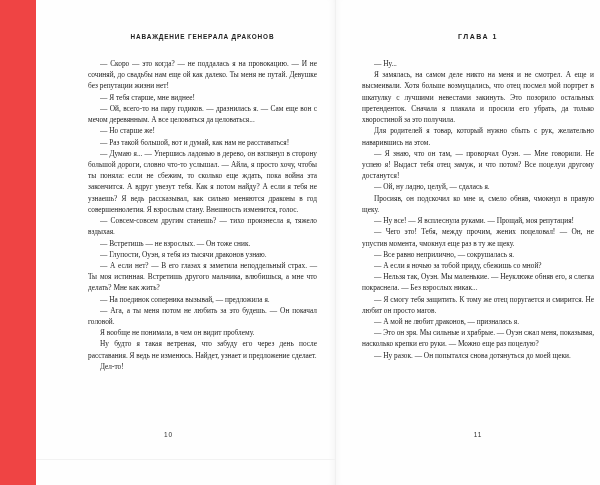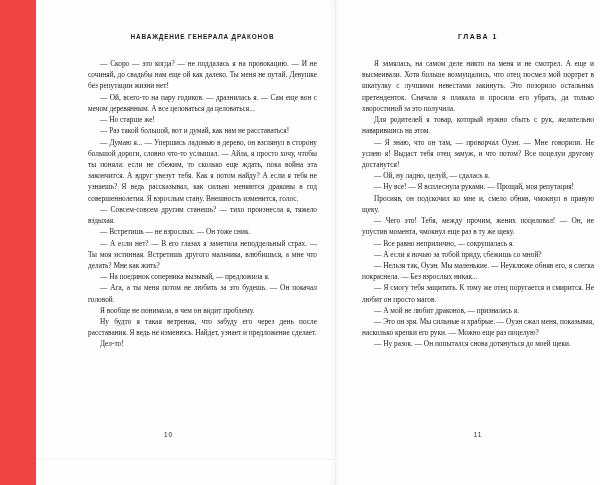--- a/index.html
+++ b/index.html
@@ -117,6 +117,7 @@
   <div class="page page-right">
     <div class="running-head chapter">ГЛАВА 1</div>
     <div class="body-text">
+        <p>— Ну...</p>
         <p>Я замялась, на самом деле никто на меня и не смотрел. А еще и высмеивали. Хотя больше возмущались, что отец посмел мой портрет в шкатулку с лучшими невестами закинуть. Это позорило остальных претенденток. Сначала я плакала и просила его убрать, да только хворостиной за это получила.</p>
         <p>Для родителей я товар, который нужно сбыть с рук, желательно наварившись на этом.</p>
         <p>— Я знаю, что он там, — проворчал Оуэн. — Мне говорили. Не успею я! Выдаст тебя отец замуж, и что потом? Все поцелуи другому достанутся!</p>

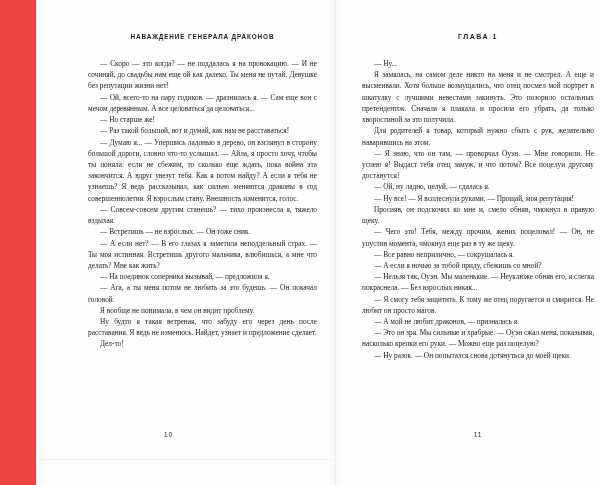--- a/index.html
+++ b/index.html
@@ -98,6 +98,7 @@
     <div class="running-head">НАВАЖДЕНИЕ ГЕНЕРАЛА ДРАКОНОВ</div>
     <div class="body-text">
         <p>— Скоро — это когда? — не поддалась я на провокацию. — И не сочиняй, до свадьбы нам еще ой как далеко. Ты меня не путай. Девушке без репутации жизни нет!</p>
+        <p>— Я тебя старше, мне виднее!</p>
         <p>— Ой, всего-то на пару годиков. — дразнилась я. — Сам еще вон с мечом деревянным. А все целоваться да целоваться...</p>
         <p>— Но старше же!</p>
         <p>— Раз такой большой, вот и думай, как нам не расставаться!</p>

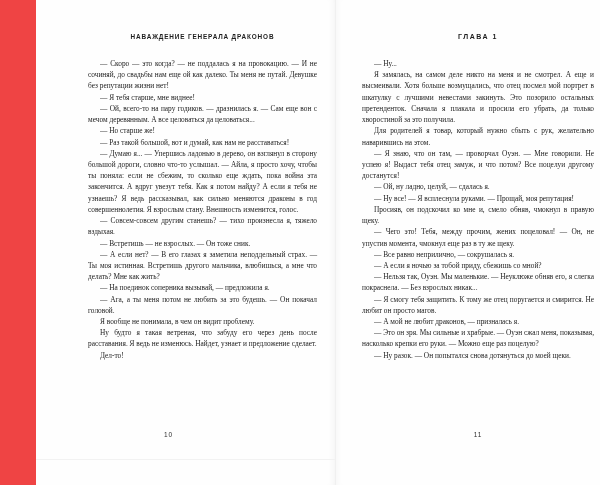--- a/index.html
+++ b/index.html
@@ -123,8 +123,8 @@
         <p>Для родителей я товар, который нужно сбыть с рук, желательно наварившись на этом.</p>
         <p>— Я знаю, что он там, — проворчал Оуэн. — Мне говорили. Не успею я! Выдаст тебя отец замуж, и что потом? Все поцелуи другому достанутся!</p>
         <p>— Ой, ну ладно, целуй, — сдалась я.</p>
+        <p>Просияв, он подскочил ко мне и, смело обняв, чмокнул в правую щеку.</p>
         <p>— Ну все! — Я всплеснула руками. — Прощай, моя репутация!</p>
-        <p>Просияв, он подскочил ко мне и, смело обняв, чмокнул в правую щеку.</p>
         <p>— Чего это! Тебя, между прочим, жених поцеловал! — Он, не упустив момента, чмокнул еще раз в ту же щеку.</p>
         <p>— Все равно неприлично, — сокрушалась я.</p>
         <p>— А если я ночью за тобой приду, сбежишь со мной?</p>

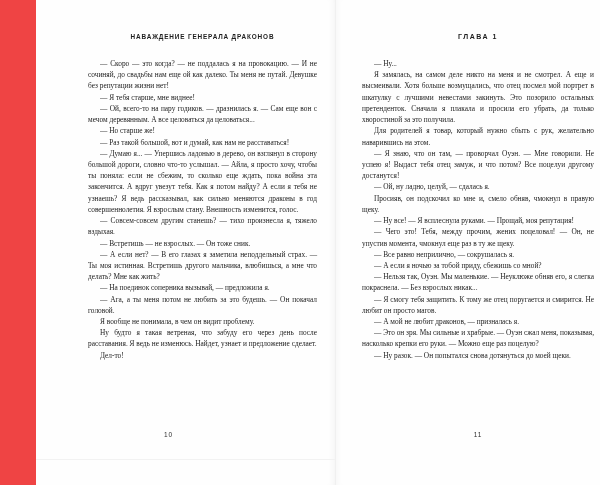--- a/index.html
+++ b/index.html
@@ -105,6 +105,7 @@
         <p>— Думаю я... — Упершись ладонью в дерево, он взглянул в сторону большой дороги, словно что-то услышал. — Айла, я просто хочу, чтобы ты поняла: если не сбежим, то сколько еще ждать, пока война эта закончится. А вдруг увезут тебя. Как я потом найду? А если я тебя не узнаешь? Я ведь рассказывал, как сильно меняются драконы в год совершеннолетия. Я взрослым стану. Внешность изменится, голос.</p>
         <p>— Совсем-совсем другим станешь? — тихо произнесла я, тяжело вздыхая.</p>
         <p>— Встретишь — не взрослых. — Он тоже сник.</p>
+        <p>— Глупости, Оуэн, я тебя из тысячи драконов узнаю.</p>
         <p>— А если нет? — В его глазах я заметила неподдельный страх. — Ты моя истинная. Встретишь другого мальчика, влюбишься, а мне что делать? Мне как жить?</p>
         <p>— На поединок соперника вызывай, — предложила я.</p>
         <p>— Ага, а ты меня потом не любить за это будешь. — Он покачал головой.</p>

